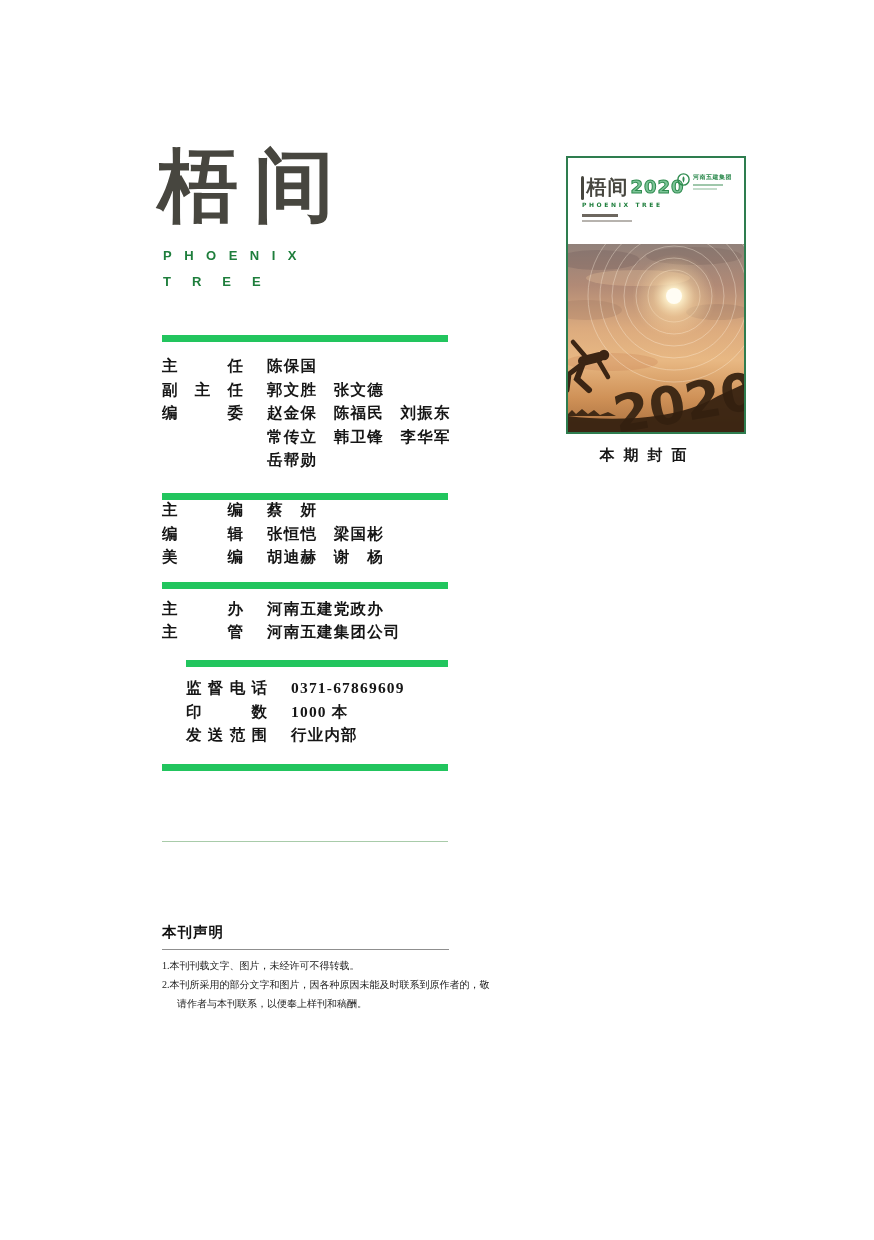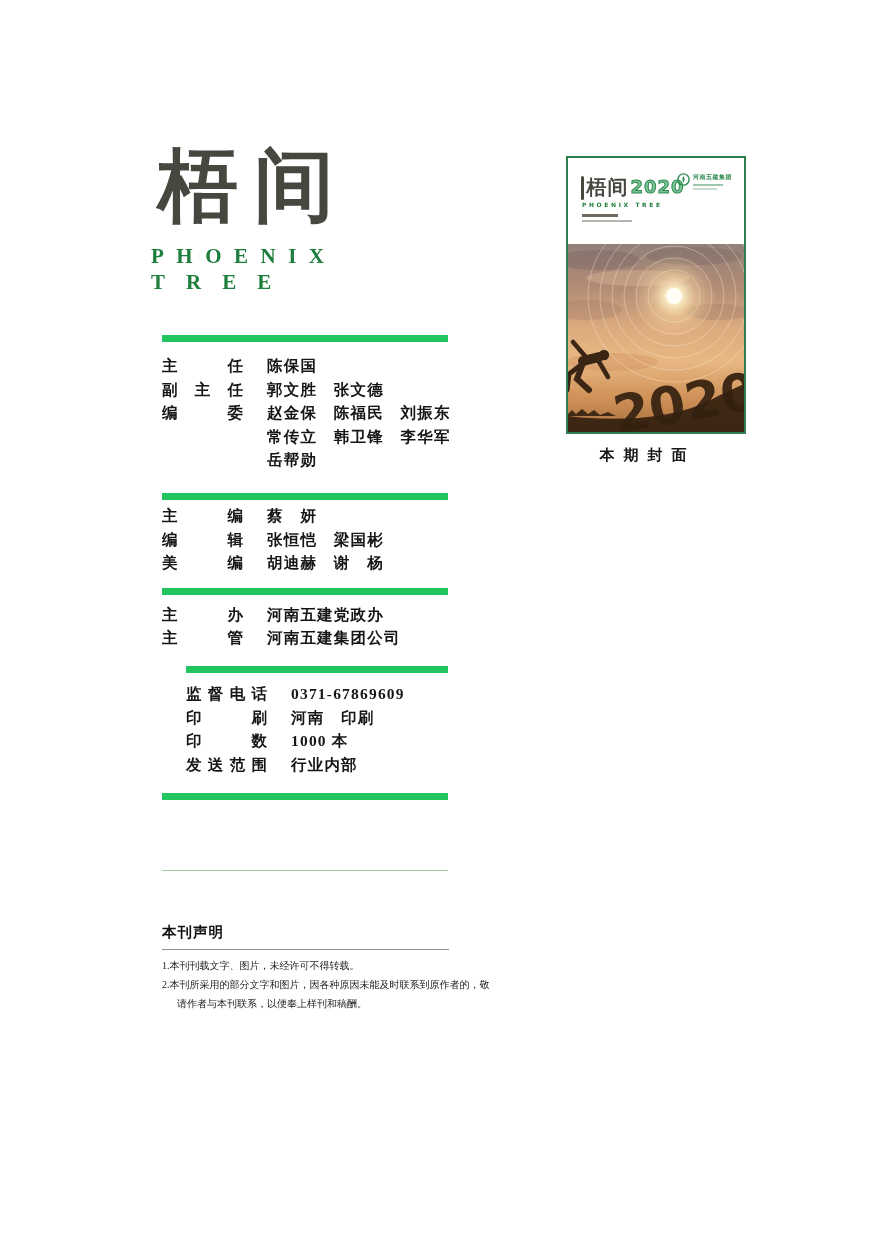--- a/index.html
+++ b/index.html
@@ -17,9 +17,9 @@
     letter-spacing:16px; color:#47463f;
   }
   .logo-en {
-    position:absolute; left:151px; top:243px;
-    font-family:Liberation Serif, serif;
-    font-weight:bold; font-size:21px; line-height:26px;
+    position:absolute; left:163px; top:243px;
+    font-family:Liberation Sans, sans-serif;
+    font-weight:bold; font-size:13px; line-height:26px;
     color:#1e7e3c;
   }
   .logo-en .l1 { letter-spacing:12.5px; display:block; }

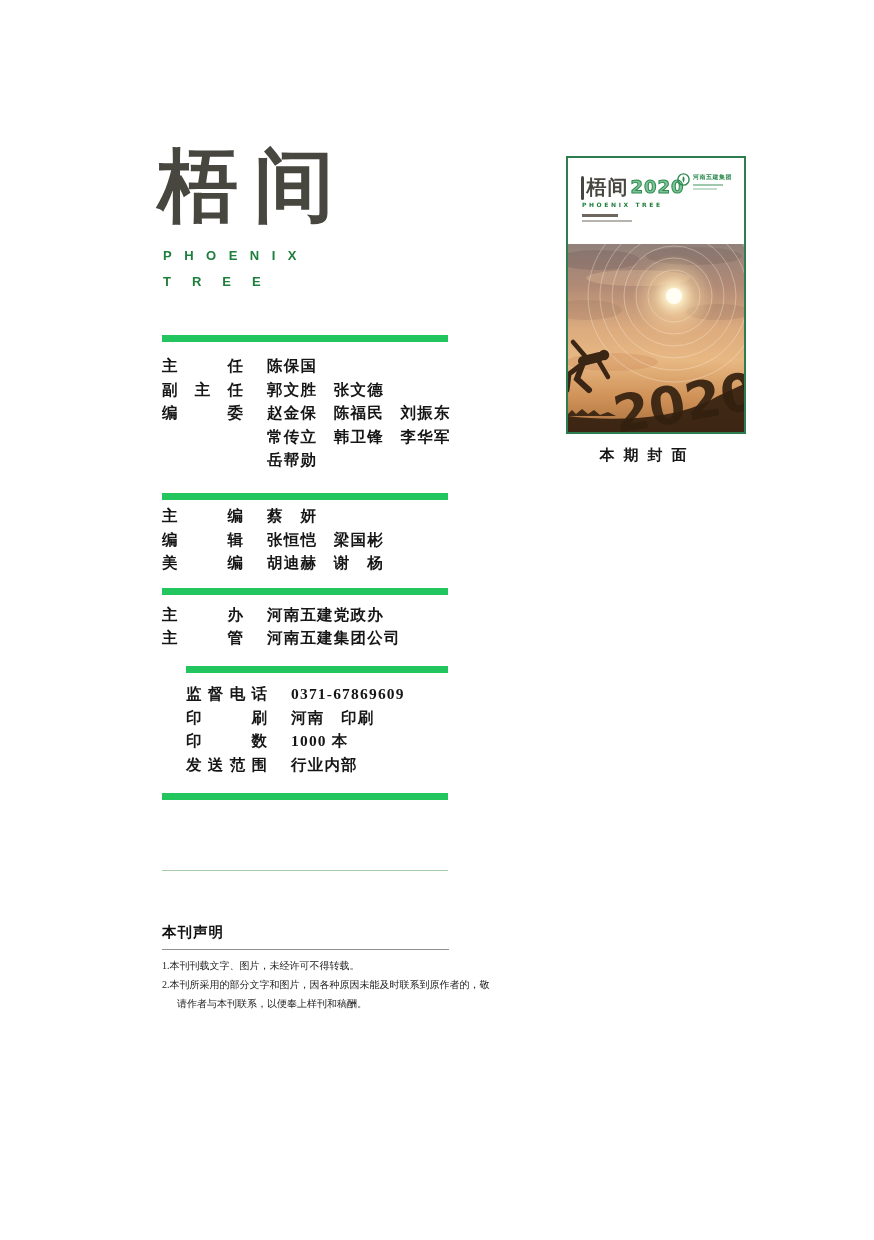--- a/index.html
+++ b/index.html
@@ -29,7 +29,7 @@
   .mast { position:absolute; left:162px; top:335px; width:286px; }
   .mblock { border-top:7px solid #22c55e; }
   .mblock.bA { padding:14px 0 19px 0; }
-  .mblock.bB { padding:6px 0 11px 0; }
+  .mblock.bB { padding:0 0 11px 0; }
   .mblock.bC { padding:10px 0 14px 0; }
   .mblock.bD { padding:11px 0 15px 0;margin-left:24px; }
   .mblock.bE { height:70px; border-bottom:1px solid #a8cba9; }

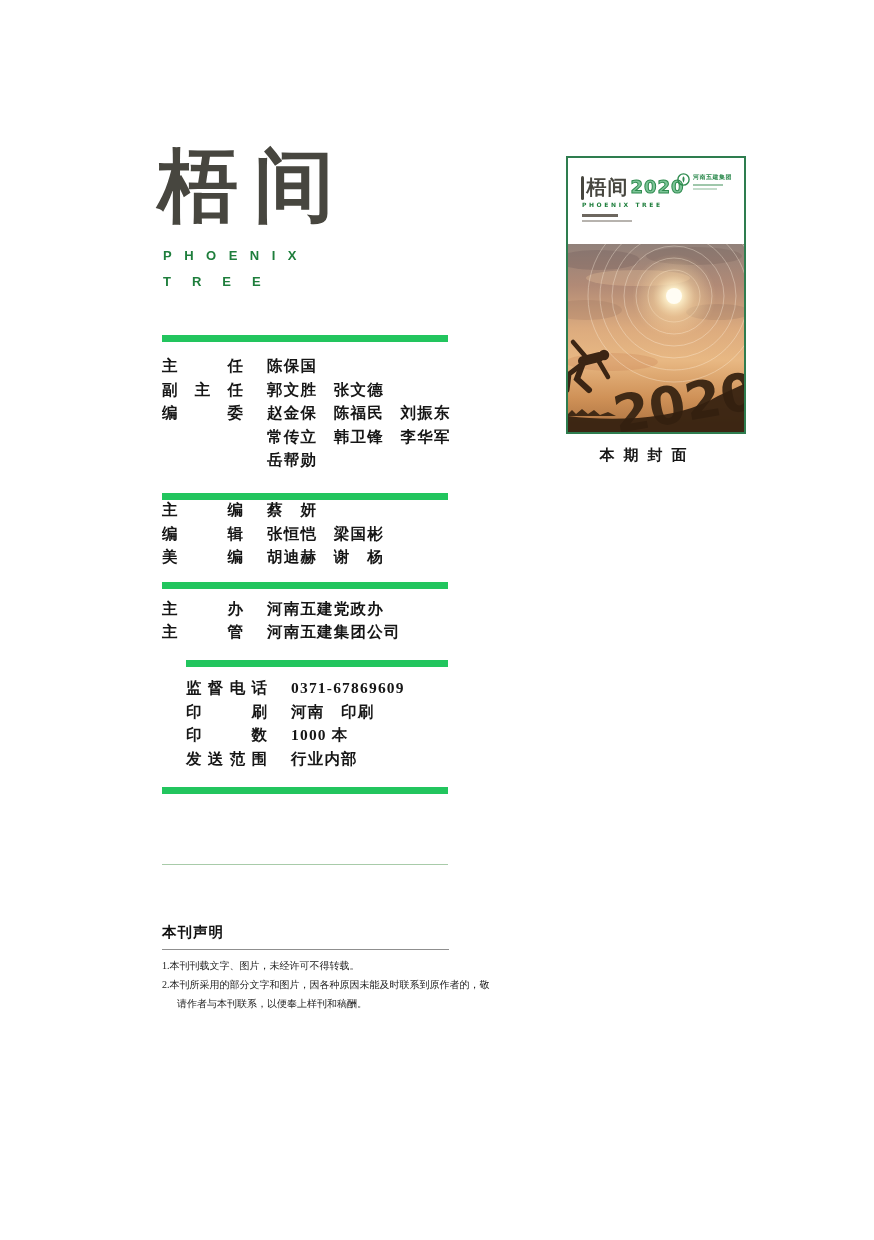--- a/index.html
+++ b/index.html
@@ -172,11 +172,6 @@
         <span class="mlabel">监督电话</span>
         <span class="mgap"></span>
         <span class="mvalue">0371-67869609</span>
-      </div>
-      <div class="mrow">
-        <span class="mlabel">印刷</span>
-        <span class="mgap"></span>
-        <span class="mvalue">河南　印刷</span>
       </div>
       <div class="mrow">
         <span class="mlabel">印数</span>

